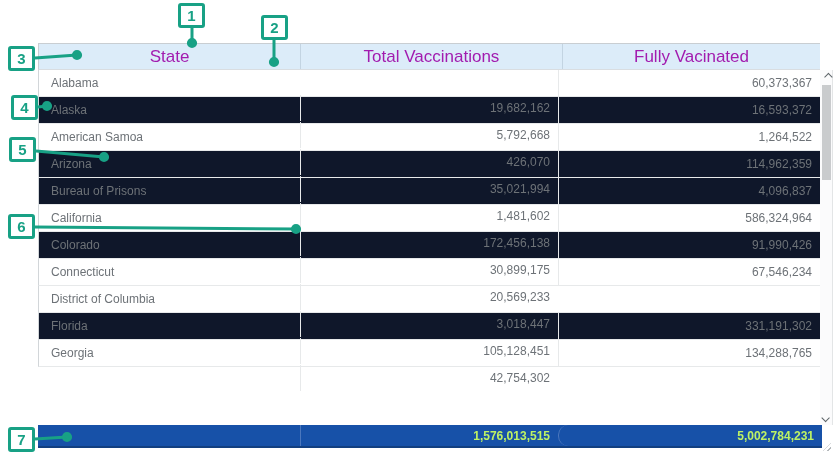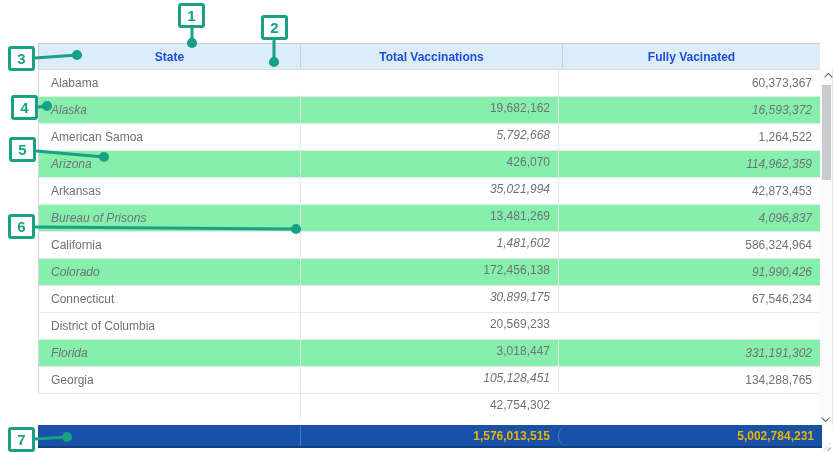--- a/index.html
+++ b/index.html
@@ -18,7 +18,7 @@
   }
   .th {
     display:flex; align-items:center; justify-content:center;
-    font-size:12px; font-weight:bold; color:#1d4ed8; height:100%;
+    font-size:17px; font-weight:normal; color:#a21caf; height:100%;
   }
   .th.c1 { width:261px; }
   .th.c2 { width:258px; border-left:1px solid #c3d4e2; }

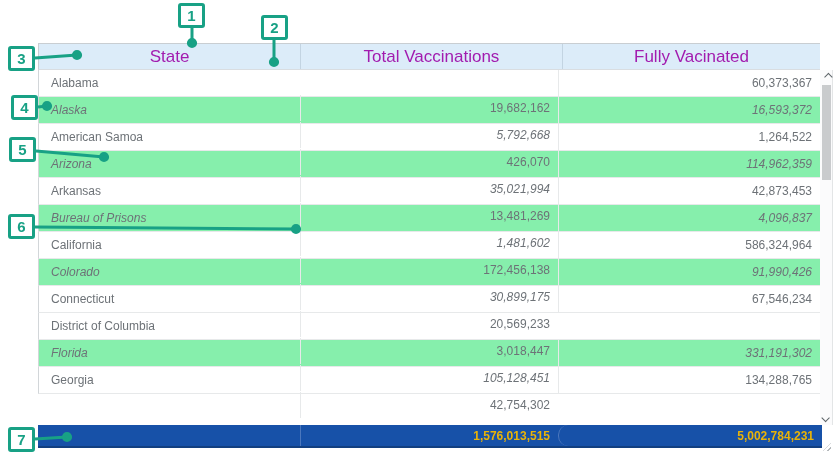--- a/index.html
+++ b/index.html
@@ -30,7 +30,7 @@
     display:flex; height:27px; background:#ffffff;
     border-left:1px solid #d2d6d9; border-bottom:1px solid #e7e9ea;
   }
-  .row.alt { background:#86efac;font-style:italic; }
+  .row.alt { background:#0f172a; }
   .cell {
     font-size:12px; color:#6d7277; height:100%;
     display:flex; align-items:center;

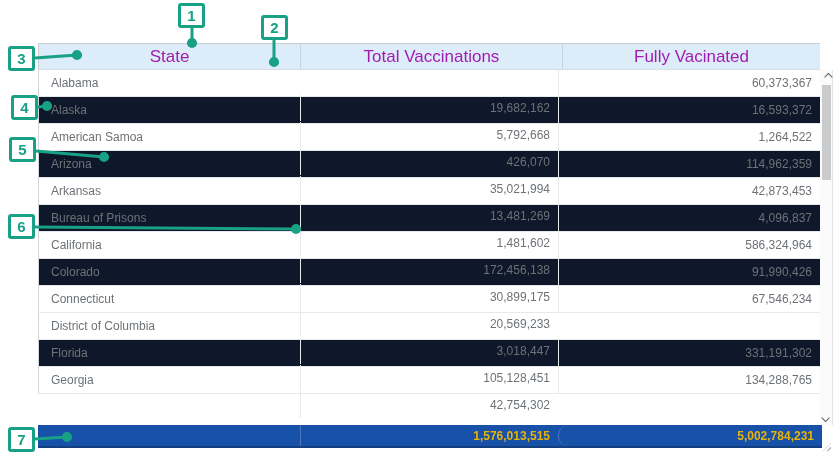--- a/index.html
+++ b/index.html
@@ -120,11 +120,6 @@
       <div class="cell state">Arizona</div>
       <div class="cell num n1">35,021,994</div>
       <div class="cell num n2">114,962,359</div>
-    </div>
-    <div class="row">
-      <div class="cell state">Arkansas</div>
-      <div class="cell num n1">13,481,269</div>
-      <div class="cell num n2">42,873,453</div>
     </div>
     <div class="row alt">
       <div class="cell state">Bureau of Prisons</div>

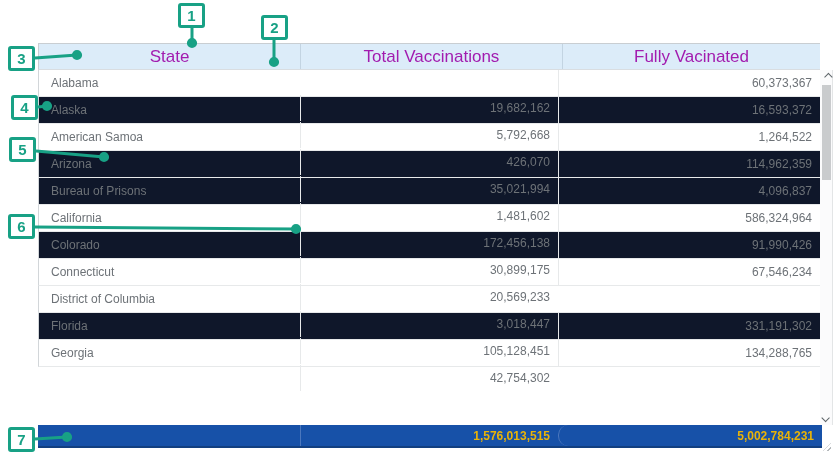--- a/index.html
+++ b/index.html
@@ -65,7 +65,7 @@
   }
   .tcell {
     display:flex; align-items:center; justify-content:flex-end;
-    font-size:12px; font-weight:bold; color:#eab308; padding-right:8px; height:100%;
+    font-size:12px; font-weight:bold; color:#bef264; padding-right:8px; height:100%;
   }
   .tcell.s  { width:262px; }
   .tcell.v1 { width:258px; border-left:1px solid #4b77bd; }

